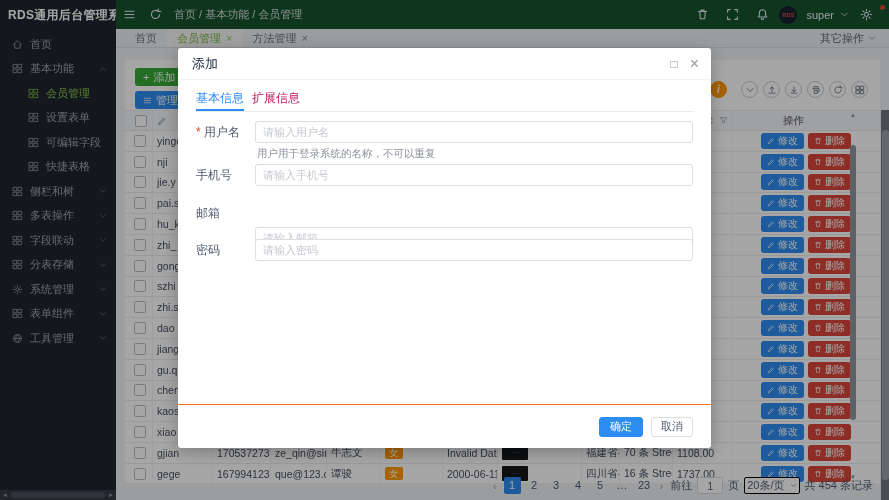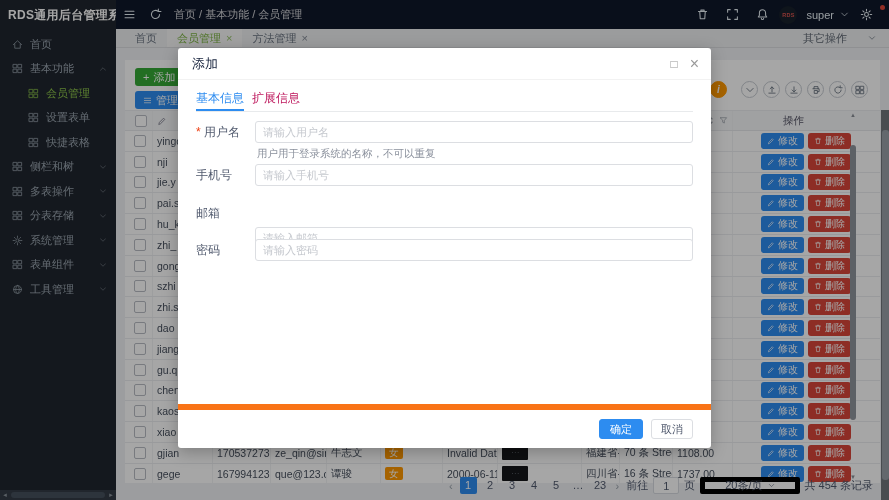--- a/index.html
+++ b/index.html
@@ -28,7 +28,7 @@
   .side-hthumb { flex:1; height:6px; margin:0 1px; background:#46505c; border-radius:3px; }
 
   
-  .header { position:absolute; left:116px; top:0; right:0; height:29px; background:#0f172a;
+  .header { position:absolute; left:116px; top:0; right:0; height:29px; background:#14532d;
             display:flex; align-items:center; color:#e7f0f5; z-index:1; }
   .h-ic { display:flex; align-items:center; justify-content:center; width:26px; height:29px; cursor:pointer; }
   .breadcrumb { font-size:11px; color:rgba(255,255,255,.8); margin-left:6px; white-space:nowrap; }

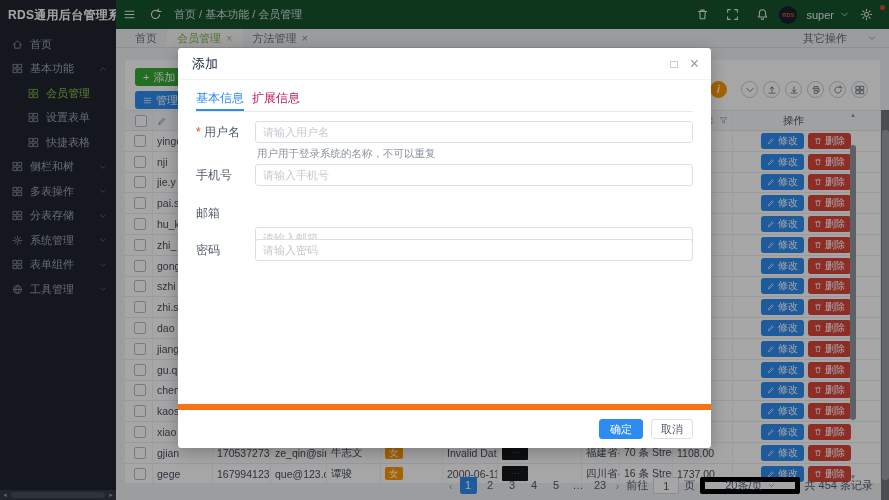--- a/index.html
+++ b/index.html
@@ -45,7 +45,7 @@
   .tab { display:flex; align-items:center; gap:5px; padding:0 10px; font-size:11px; color:#6a7380; cursor:pointer; }
   .tab.active { background:#f7f8f8; color:#7cb342; }
   .tab .tclose { font-size:11px; line-height:1; opacity:.8; }
-  .tab-more { margin-left:auto; display:flex; align-items:center; gap:21px; padding-right:13px; font-size:11px; color:#5d6570; cursor:pointer; }
+  .tab-more { margin-left:auto; display:flex; align-items:center; gap:4px; padding-right:13px; font-size:11px; color:#5d6570; cursor:pointer; }
 
   
   .content { position:absolute; left:116px; top:48px; right:0; bottom:0; background:#f0f2f5; z-index:1; }

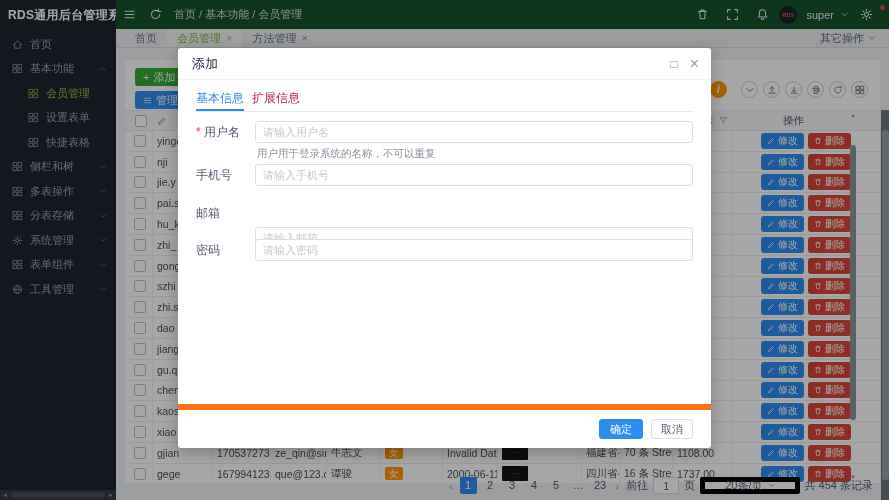--- a/index.html
+++ b/index.html
@@ -178,6 +178,17 @@
           </svg>
         </span>
         <span class="s-lb">设置表单</span>
+      </div>
+      <div class="side-item sub">
+        <span class="s-ic">
+          <svg width="11" height="11" viewBox="0 0 16 16" fill="none" stroke="currentColor" stroke-width="1.3" stroke-linecap="round" stroke-linejoin="round">
+            <rect x="2" y="2" width="5" height="5"></rect>
+            <rect x="9" y="2" width="5" height="5"></rect>
+            <rect x="2" y="9" width="5" height="5"></rect>
+            <rect x="9" y="9" width="5" height="5"></rect>
+          </svg>
+        </span>
+        <span class="s-lb">可编辑字段</span>
       </div>
       <div class="side-item sub">
         <span class="s-ic">

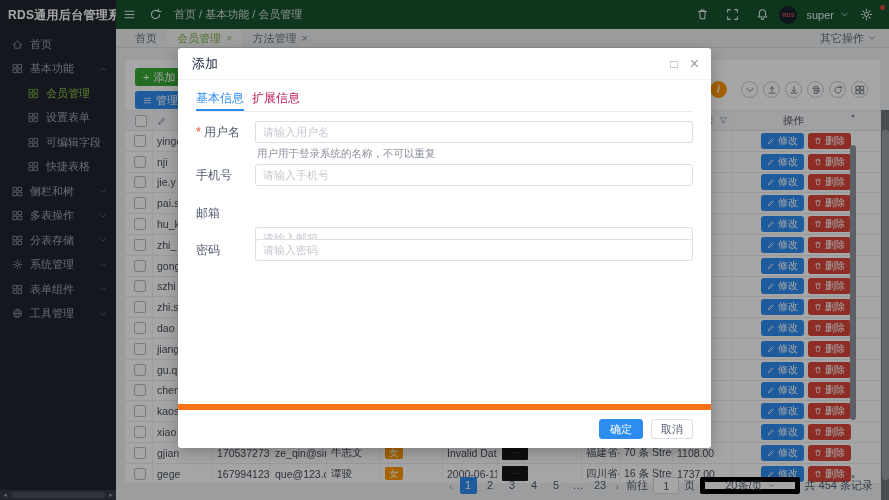--- a/index.html
+++ b/index.html
@@ -227,6 +227,22 @@
           </svg>
         </span>
         <span class="s-lb">多表操作</span>
+        <span class="s-ch">
+          <svg width="8" height="8" viewBox="0 0 16 16" fill="none" stroke="currentColor" stroke-width="1.3" stroke-linecap="round" stroke-linejoin="round">
+            <path d="M3 5.5l5 5 5-5"></path>
+          </svg>
+        </span>
+      </div>
+      <div class="side-item">
+        <span class="s-ic">
+          <svg width="11" height="11" viewBox="0 0 16 16" fill="none" stroke="currentColor" stroke-width="1.3" stroke-linecap="round" stroke-linejoin="round">
+            <rect x="2" y="2" width="5" height="5"></rect>
+            <rect x="9" y="2" width="5" height="5"></rect>
+            <rect x="2" y="9" width="5" height="5"></rect>
+            <rect x="9" y="9" width="5" height="5"></rect>
+          </svg>
+        </span>
+        <span class="s-lb">字段联动</span>
         <span class="s-ch">
           <svg width="8" height="8" viewBox="0 0 16 16" fill="none" stroke="currentColor" stroke-width="1.3" stroke-linecap="round" stroke-linejoin="round">
             <path d="M3 5.5l5 5 5-5"></path>

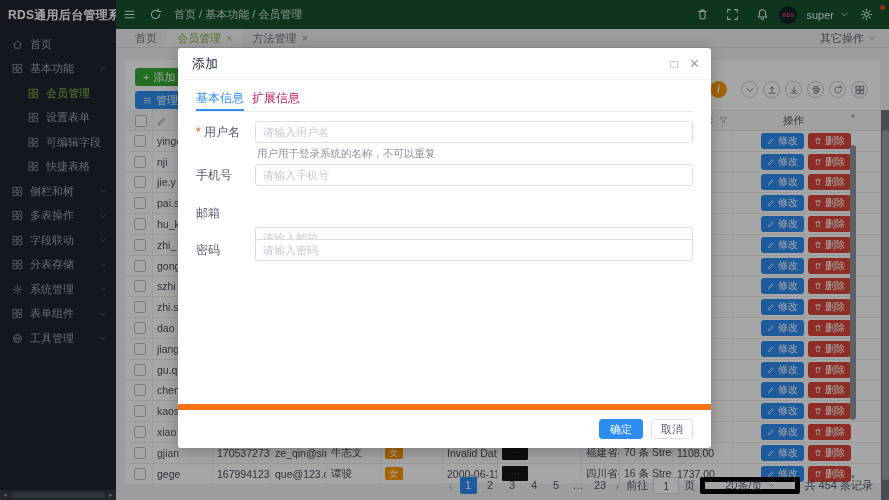--- a/index.html
+++ b/index.html
@@ -120,7 +120,7 @@
              padding:0 7px; font-size:11px; font-family:inherit; color:#515a6e; background:#fff; }
   .f-input::placeholder { color:#c5c8ce; }
   .f-help { position:absolute; left:79px; font-size:10.5px; color:#8a909c; }
-  .m-foot { position:absolute; left:0; right:0; bottom:0; height:44px; border-top:6px solid #f97316;
+  .m-foot { position:absolute; left:0; right:0; bottom:0; height:44px; border-top:1px solid #f97316;
             display:flex; align-items:center; justify-content:flex-end; gap:8px; padding-right:18px; }
   .m-ok { background:#2d8cf0; border:1px solid #2d8cf0; color:#fff; border-radius:3px; height:20px;
           padding:0 10px; font-size:11px; font-family:inherit; cursor:pointer; }

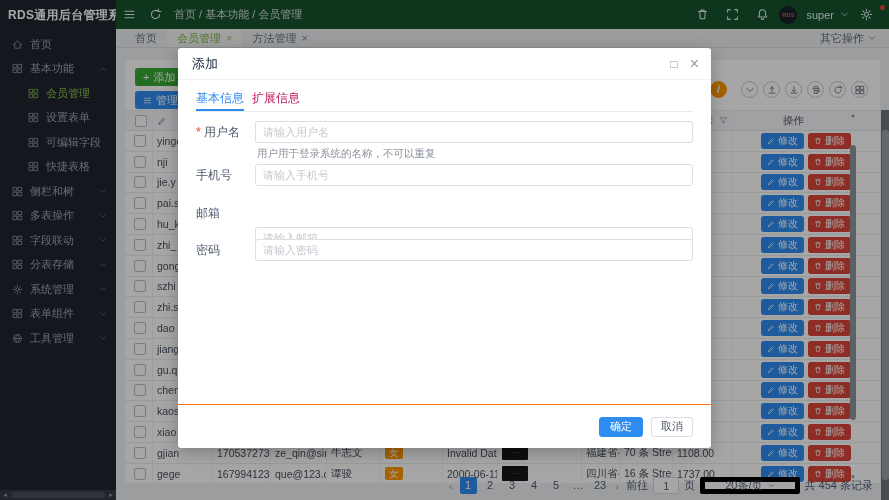--- a/index.html
+++ b/index.html
@@ -93,8 +93,8 @@
   .pg-arrow { color:#9aa2ab; cursor:pointer; padding:0 2px; }
   .pg-input { width:26px; height:17px; border:1px solid #d7dbe0; border-radius:2px; text-align:center;
               font-size:11px; font-family:inherit; color:#515a6e; background:#fff; }
-  .pg-size { height:17px; border:5px solid #000000; border-radius:2px; background:#fff; display:flex;
-             align-items:center; gap:5px; padding:0 20px; cursor:pointer; }
+  .pg-size { height:17px; border:1px solid #000000; border-radius:2px; background:#fff; display:flex;
+             align-items:center; gap:5px; padding:0 2px; cursor:pointer; }
 
   
   .page-scroll { position:absolute; right:0; top:110px; width:8px; height:390px; background:#70757c; z-index:1; }

